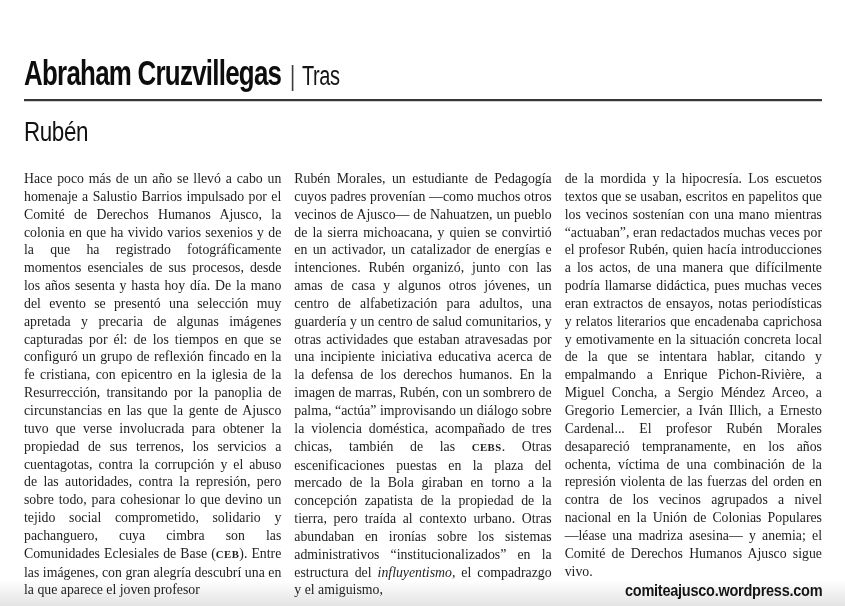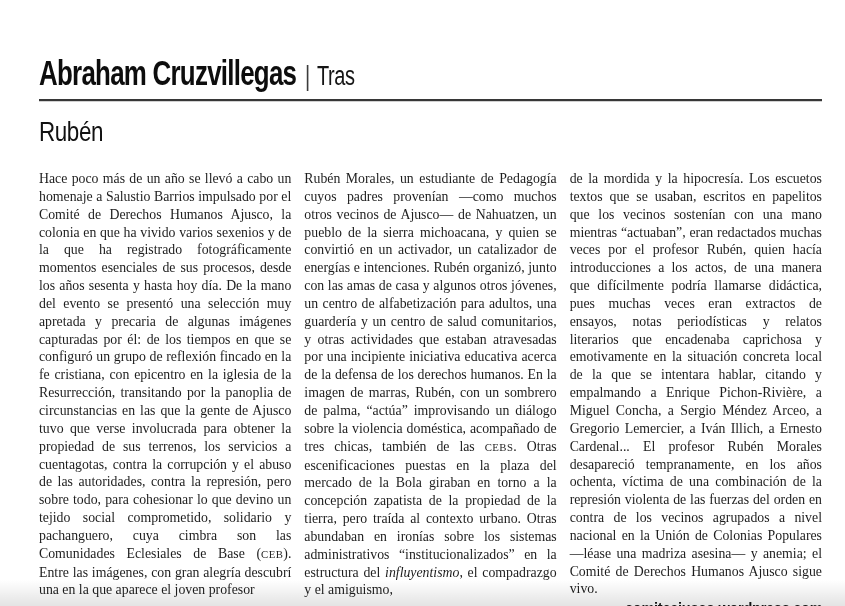--- a/index.html
+++ b/index.html
@@ -29,7 +29,7 @@
     box-sizing: border-box;
     width: 845px;
     height: 606px;
-    padding: 55px 23px 0 39px;
+    padding: 55px 23px 0 24px;
   }
 
   

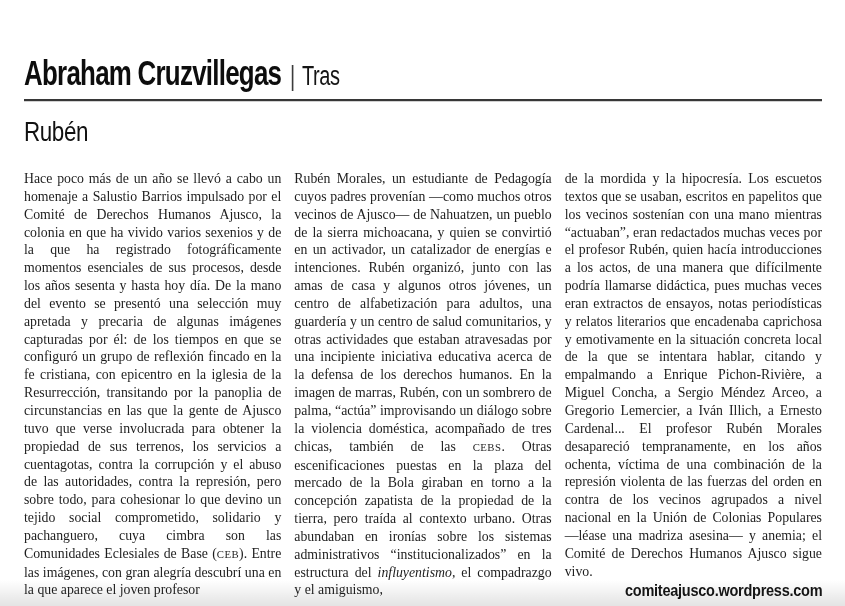--- a/index.html
+++ b/index.html
@@ -101,7 +101,7 @@
     color: #1d1d1d;
   }
   .col .italic { font-style: italic; margin-top: 16px; }
-  .col .smallcaps { font-size: 0.78em; letter-spacing: 0.45px; }
+  .col .smallcaps { font-size: 0.78em; letter-spacing: 0.45px; font-weight: bold; }
 
   .weblink {
     display: block;

